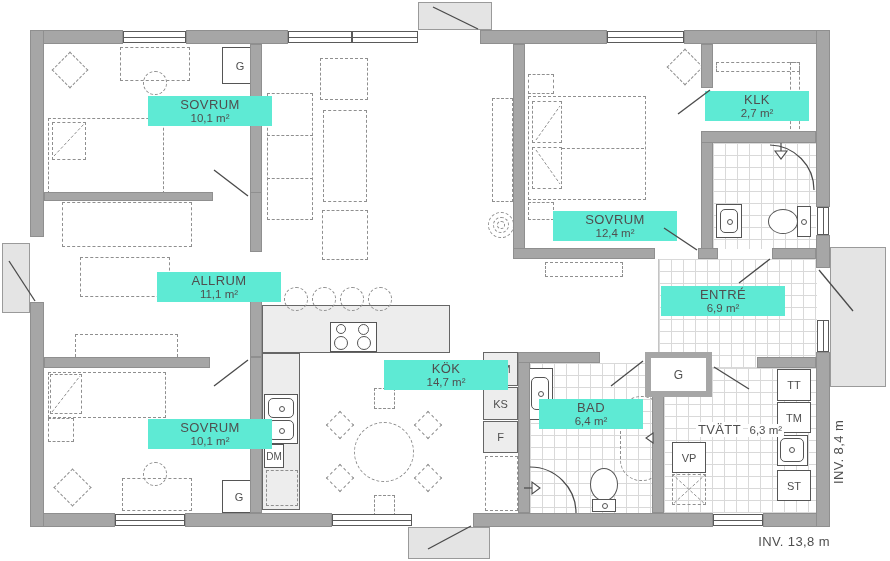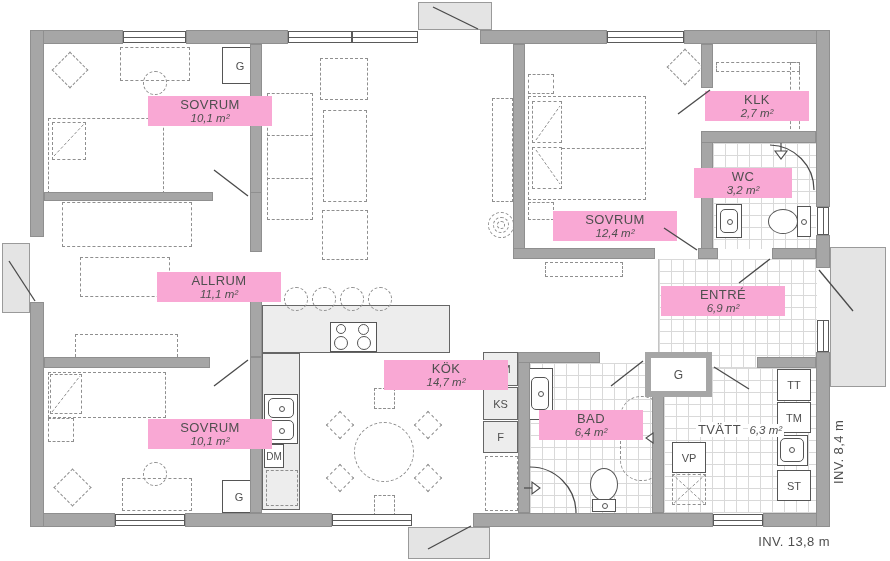--- a/index.html
+++ b/index.html
@@ -28,7 +28,7 @@
   .gcloset{position:absolute;background:#fff;border:6px solid #a6a6a6;box-sizing:border-box;z-index:5;
            display:flex;align-items:center;justify-content:center;}
   .gcloset span{font-size:12px;color:#4f4f4f;}
-  .rlabel{position:absolute;z-index:6;text-align:center;background:#f9a8d4;padding:1px 2px;}
+  .rlabel{position:absolute;z-index:6;text-align:center;background:#5eead4;padding:1px 2px;}
   .rname{font-size:13px;letter-spacing:.4px;line-height:15px;}
   .rarea{font-size:11.5px;line-height:13px;font-style:italic;}
   .dim{position:absolute;z-index:6;font-size:13px;color:#4f4f4f;letter-spacing:.4px;}

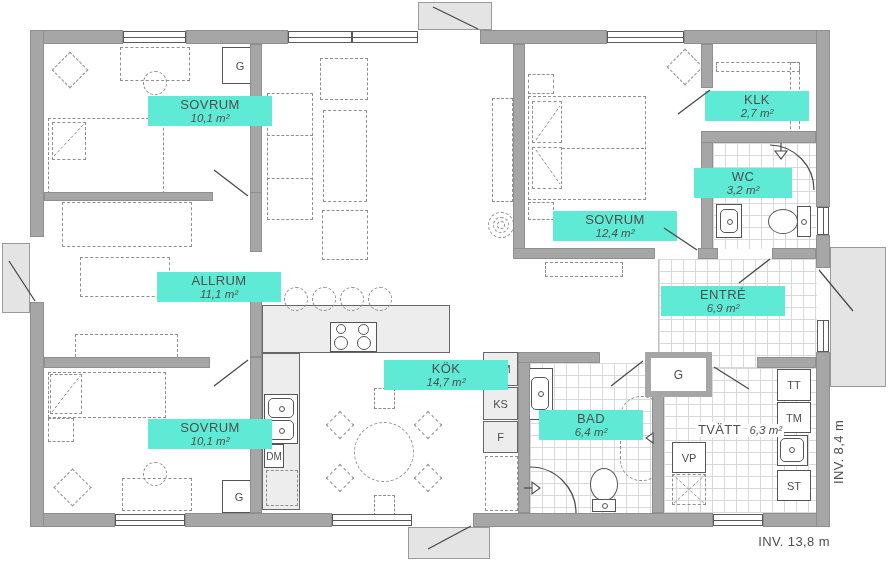--- a/index.html
+++ b/index.html
@@ -30,7 +30,7 @@
   .gcloset span{font-size:12px;color:#4f4f4f;}
   .rlabel{position:absolute;z-index:6;text-align:center;background:#5eead4;padding:1px 2px;}
   .rname{font-size:13px;letter-spacing:.4px;line-height:15px;}
-  .rarea{font-size:11.5px;line-height:13px;font-style:italic;}
+  .rarea{font-size:11.5px;line-height:13px;}
   .dim{position:absolute;z-index:6;font-size:13px;color:#4f4f4f;letter-spacing:.4px;}
   svg.overlay{position:absolute;left:0;top:0;z-index:7;pointer-events:none;}
 </style>

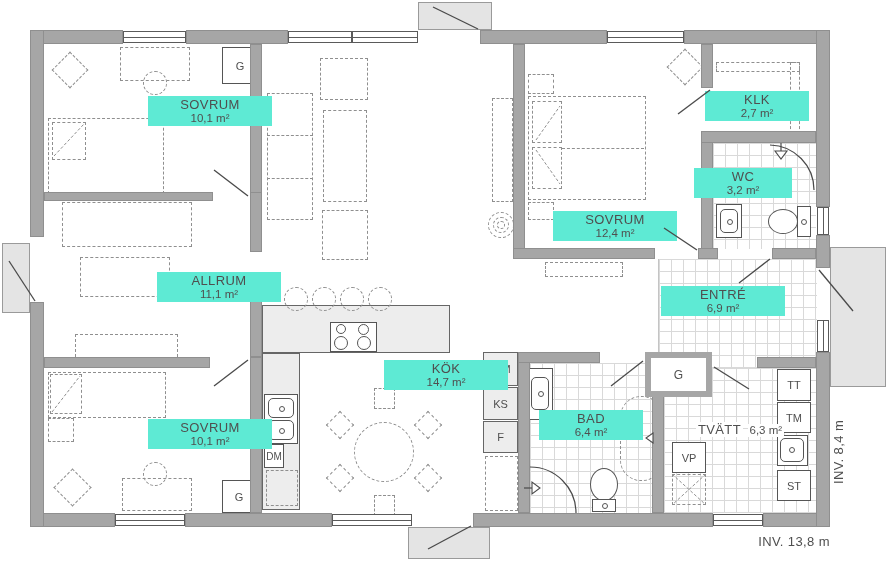--- a/index.html
+++ b/index.html
@@ -229,10 +229,6 @@
     <div class="rname">KLK</div>
     <div class="rarea">2,7 m²</div>
   </div>
-  <div class="rlabel" style="left:694px;top:168px;width:94px">
-    <div class="rname">WC</div>
-    <div class="rarea">3,2 m²</div>
-  </div>
   <div class="rlabel" style="left:661px;top:286px;width:120px">
     <div class="rname">ENTRÉ</div>
     <div class="rarea">6,9 m²</div>

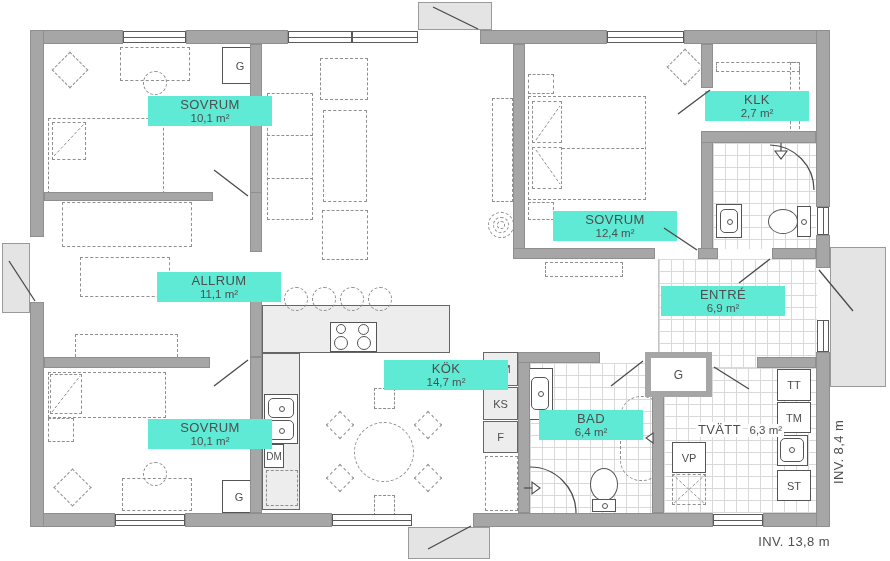--- a/index.html
+++ b/index.html
@@ -245,7 +245,7 @@
     <div class="rname">KÖK</div>
     <div class="rarea">14,7 m²</div>
   </div>
-  <div class="rlabel" style="left:539px;top:410px;width:100px">
+  <div class="rlabel" style="left:539px;top:399px;width:100px">
     <div class="rname">BAD</div>
     <div class="rarea">6,4 m²</div>
   </div>

